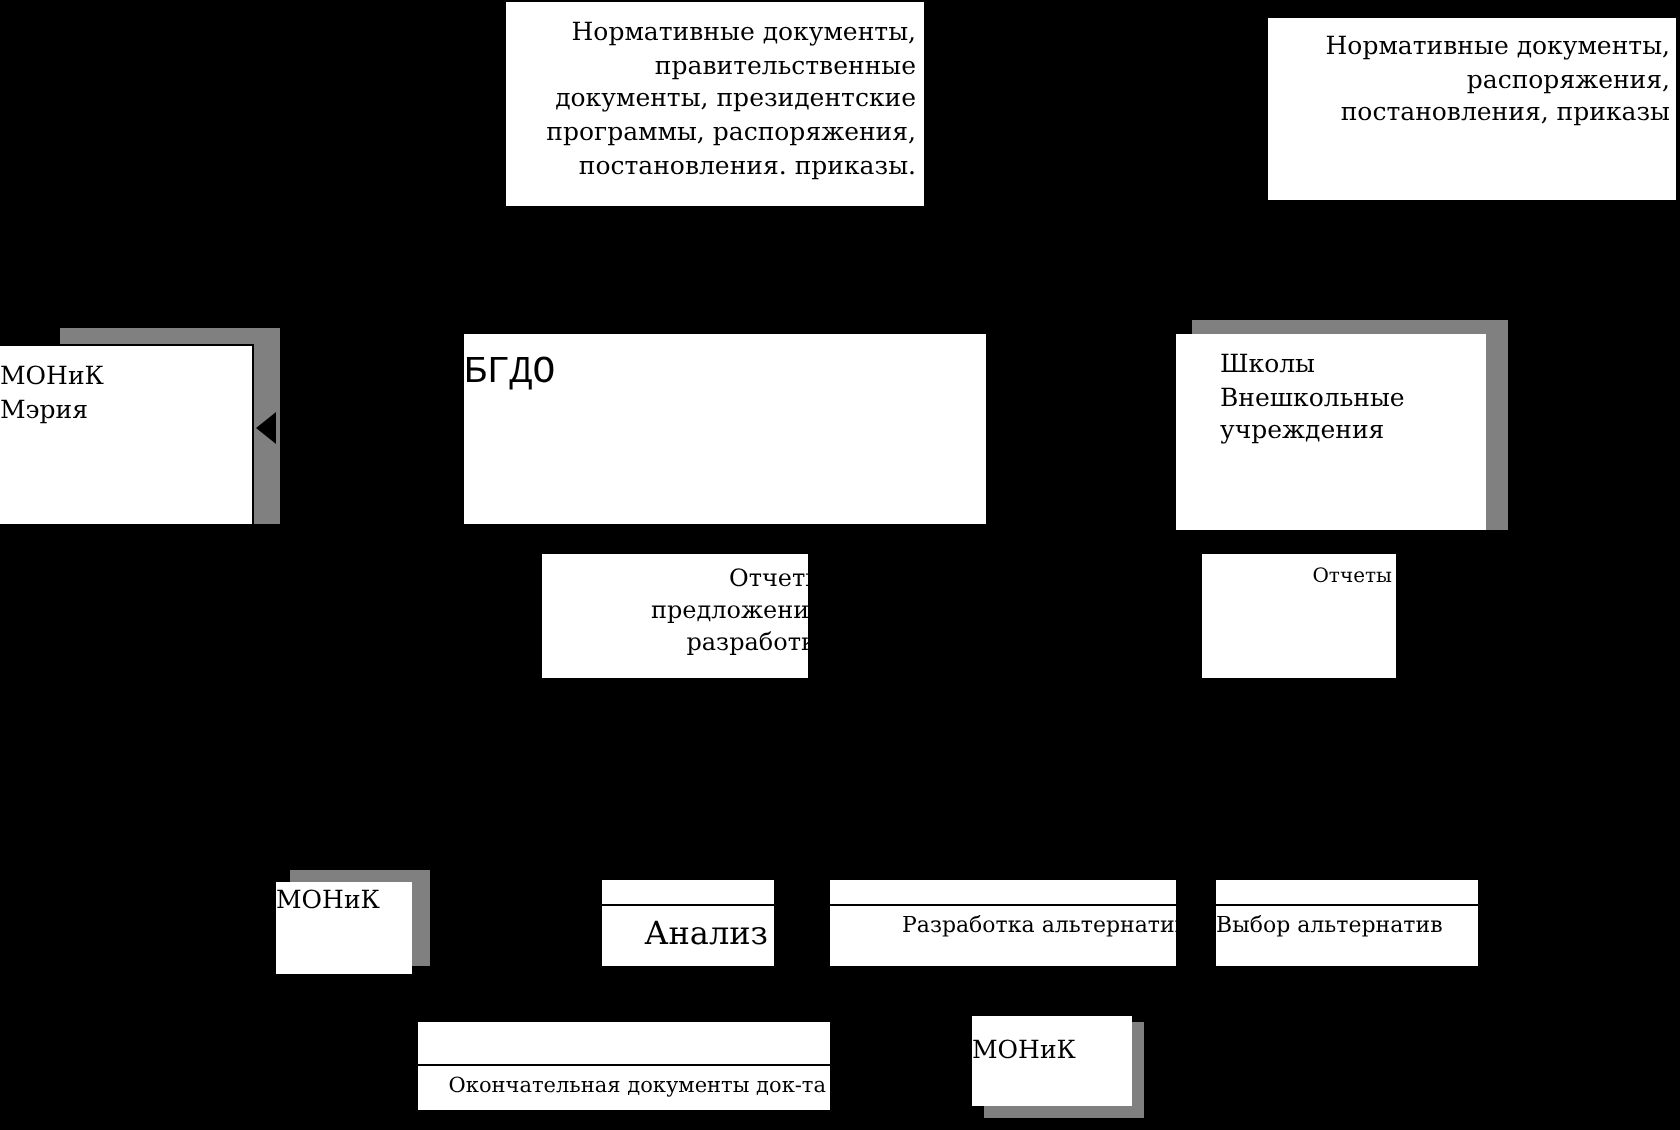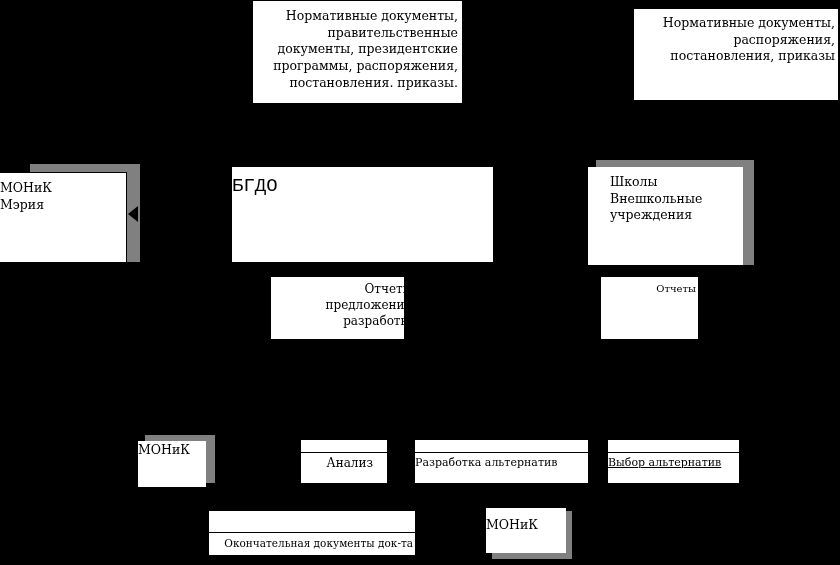--- a/index.html
+++ b/index.html
@@ -121,7 +121,7 @@
   <div class="node">
     <div class="card" style="left:301px; top:440px; width:86px; height:43px;"></div>
     <div class="divider" style="left:301px; top:452px; width:86px;"></div>
-    <div class="txt left" style="left:293px; top:456px; width:80px; font-size:12px;">Анализ</div>
+    <div class="txt left" style="left:304px; top:456px; width:80px; font-size:16px;">Анализ</div>
   </div>
 
   <div class="node">

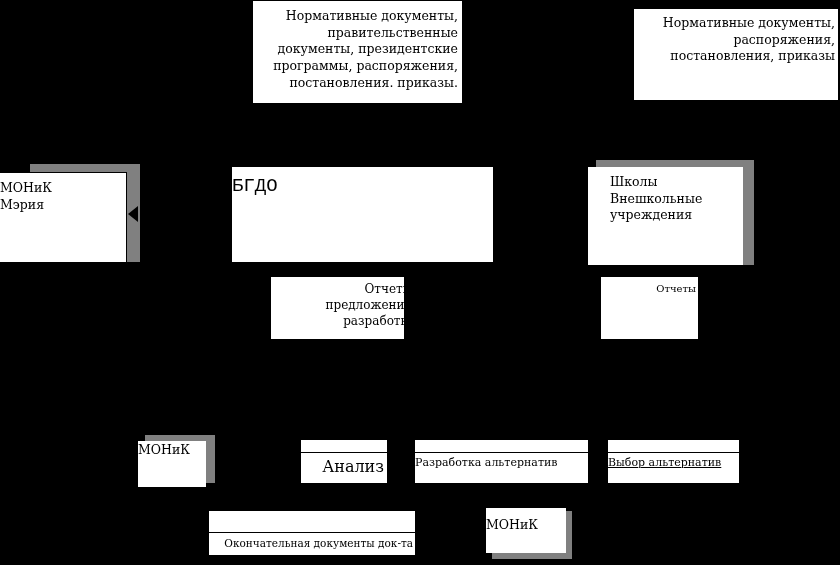--- a/index.html
+++ b/index.html
@@ -127,7 +127,7 @@
   <div class="node">
     <div class="card" style="left:415px; top:440px; width:173px; height:43px;"></div>
     <div class="divider" style="left:415px; top:452px; width:173px;"></div>
-    <div class="txt center" style="left:415px; top:456px; width:173px; font-size:11px;">Разработка альтернатив</div>
+    <div class="txt center" style="left:415px; top:456px; width:173px; font-size:11px;padding-left:36px;">Разработка альтернатив</div>
   </div>
 
   <div class="node">

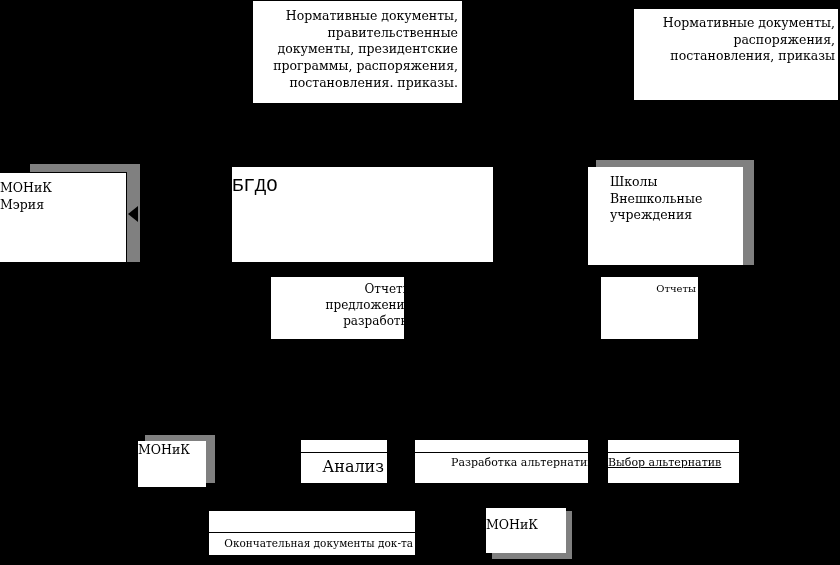--- a/index.html
+++ b/index.html
@@ -133,7 +133,7 @@
   <div class="node">
     <div class="card" style="left:608px; top:440px; width:131px; height:43px;"></div>
     <div class="divider" style="left:608px; top:452px; width:131px;"></div>
-    <div class="txt center" style="left:608px; top:456px; width:153px; font-size:11px;text-decoration:underline;">Выбор альтернатив</div>
+    <div class="txt center" style="left:608px; top:456px; width:153px; font-size:11px;">Выбор альтернатив</div>
   </div>
 
   <div class="node">

